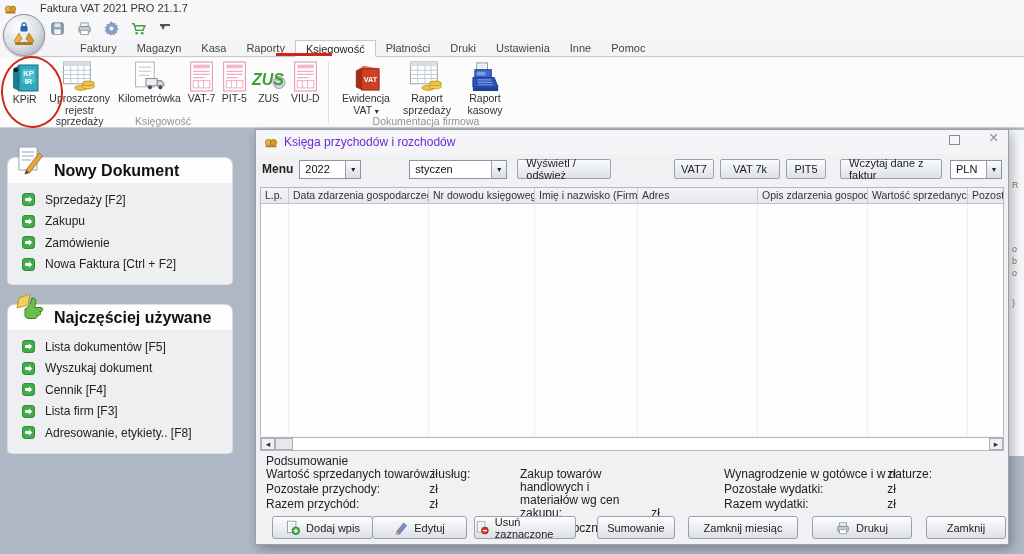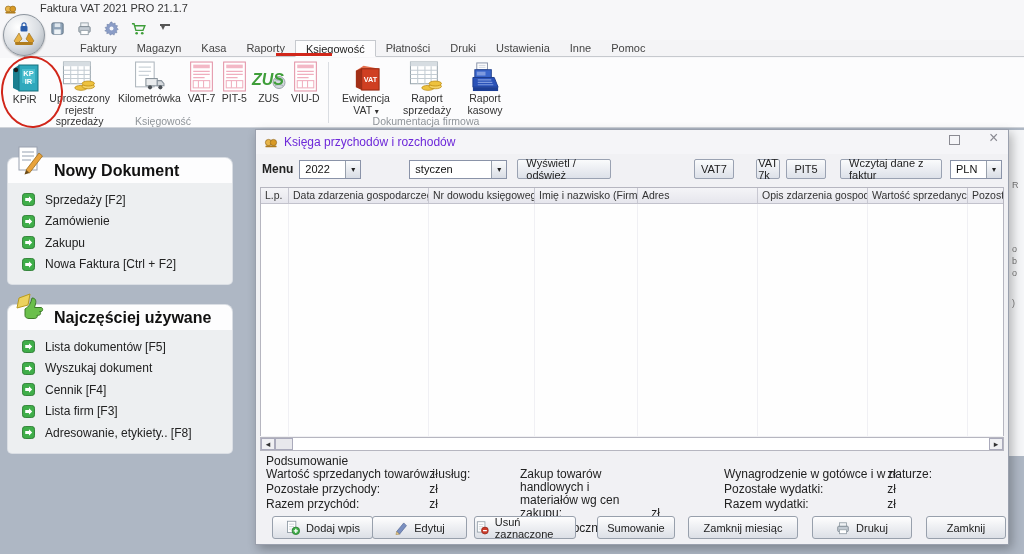--- a/index.html
+++ b/index.html
@@ -448,7 +448,7 @@
       </div>
       <div class="tbtn" style="width:94px;margin-left:10px">Wyświetl / odśwież</div>
       <div class="tbtn" style="width:40px;margin-left:auto">VAT7</div>
-      <div class="tbtn" style="width:24px;margin-left:22px">VAT 7k</div>
+      <div class="tbtn" style="width:60px;margin-left:6px">VAT 7k</div>
       <div class="tbtn" style="width:40px;margin-left:6px">PIT5</div>
       <div class="tbtn" style="width:102px;margin-left:14px">Wczytaj dane z faktur</div>
       <div class="dd" style="width:52px;margin-left:8px">

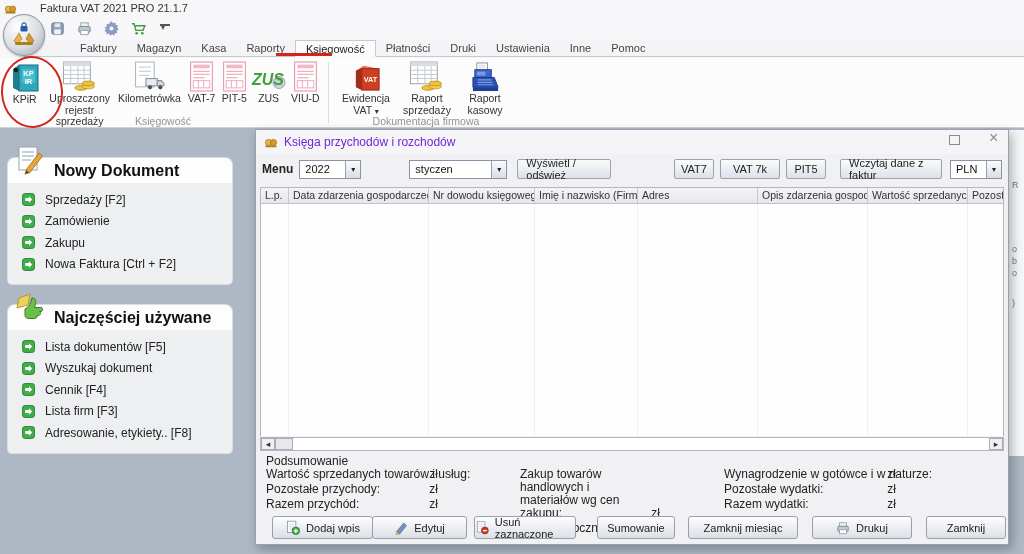--- a/index.html
+++ b/index.html
@@ -357,13 +357,13 @@
         <svg width="13" height="13">
             <use href="#sym-arrow"></use>
           </svg>
+        <span>Zakupu</span>
+      </div>
+      <div class="sitem">
+        <svg width="13" height="13">
+            <use href="#sym-arrow"></use>
+          </svg>
         <span>Zamówienie</span>
-      </div>
-      <div class="sitem">
-        <svg width="13" height="13">
-            <use href="#sym-arrow"></use>
-          </svg>
-        <span>Zakupu</span>
       </div>
       <div class="sitem">
         <svg width="13" height="13">

